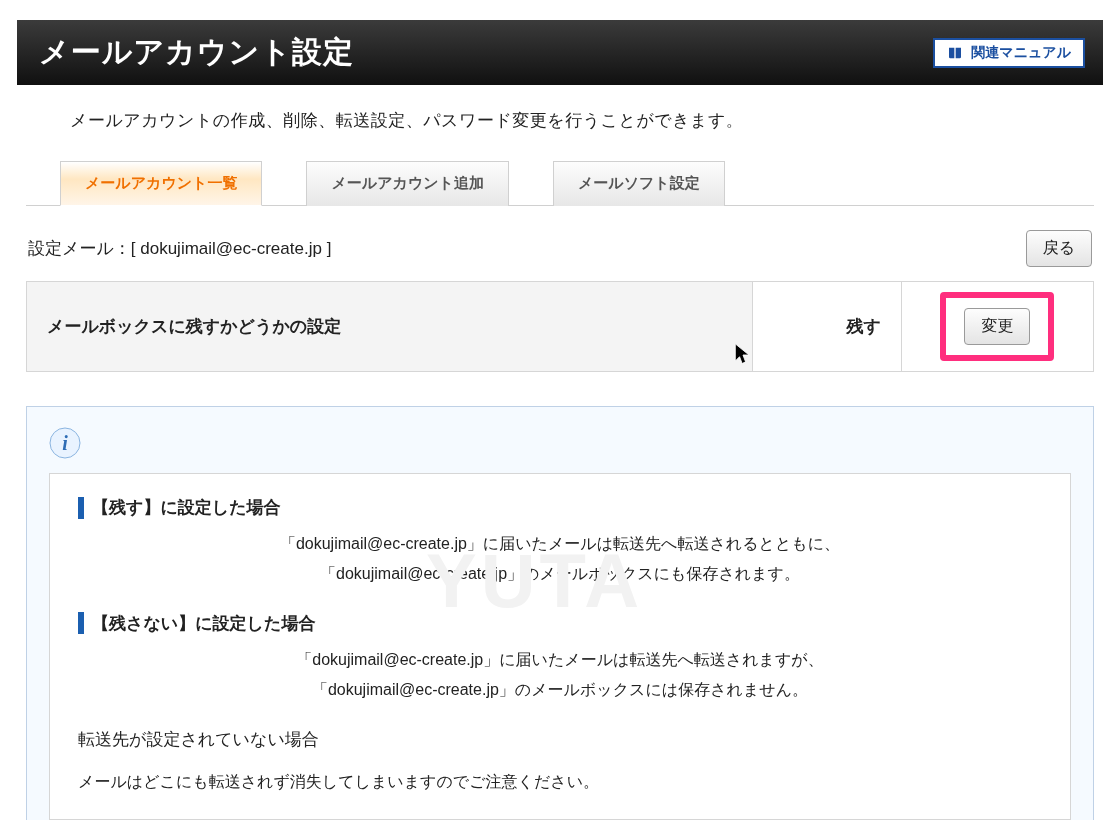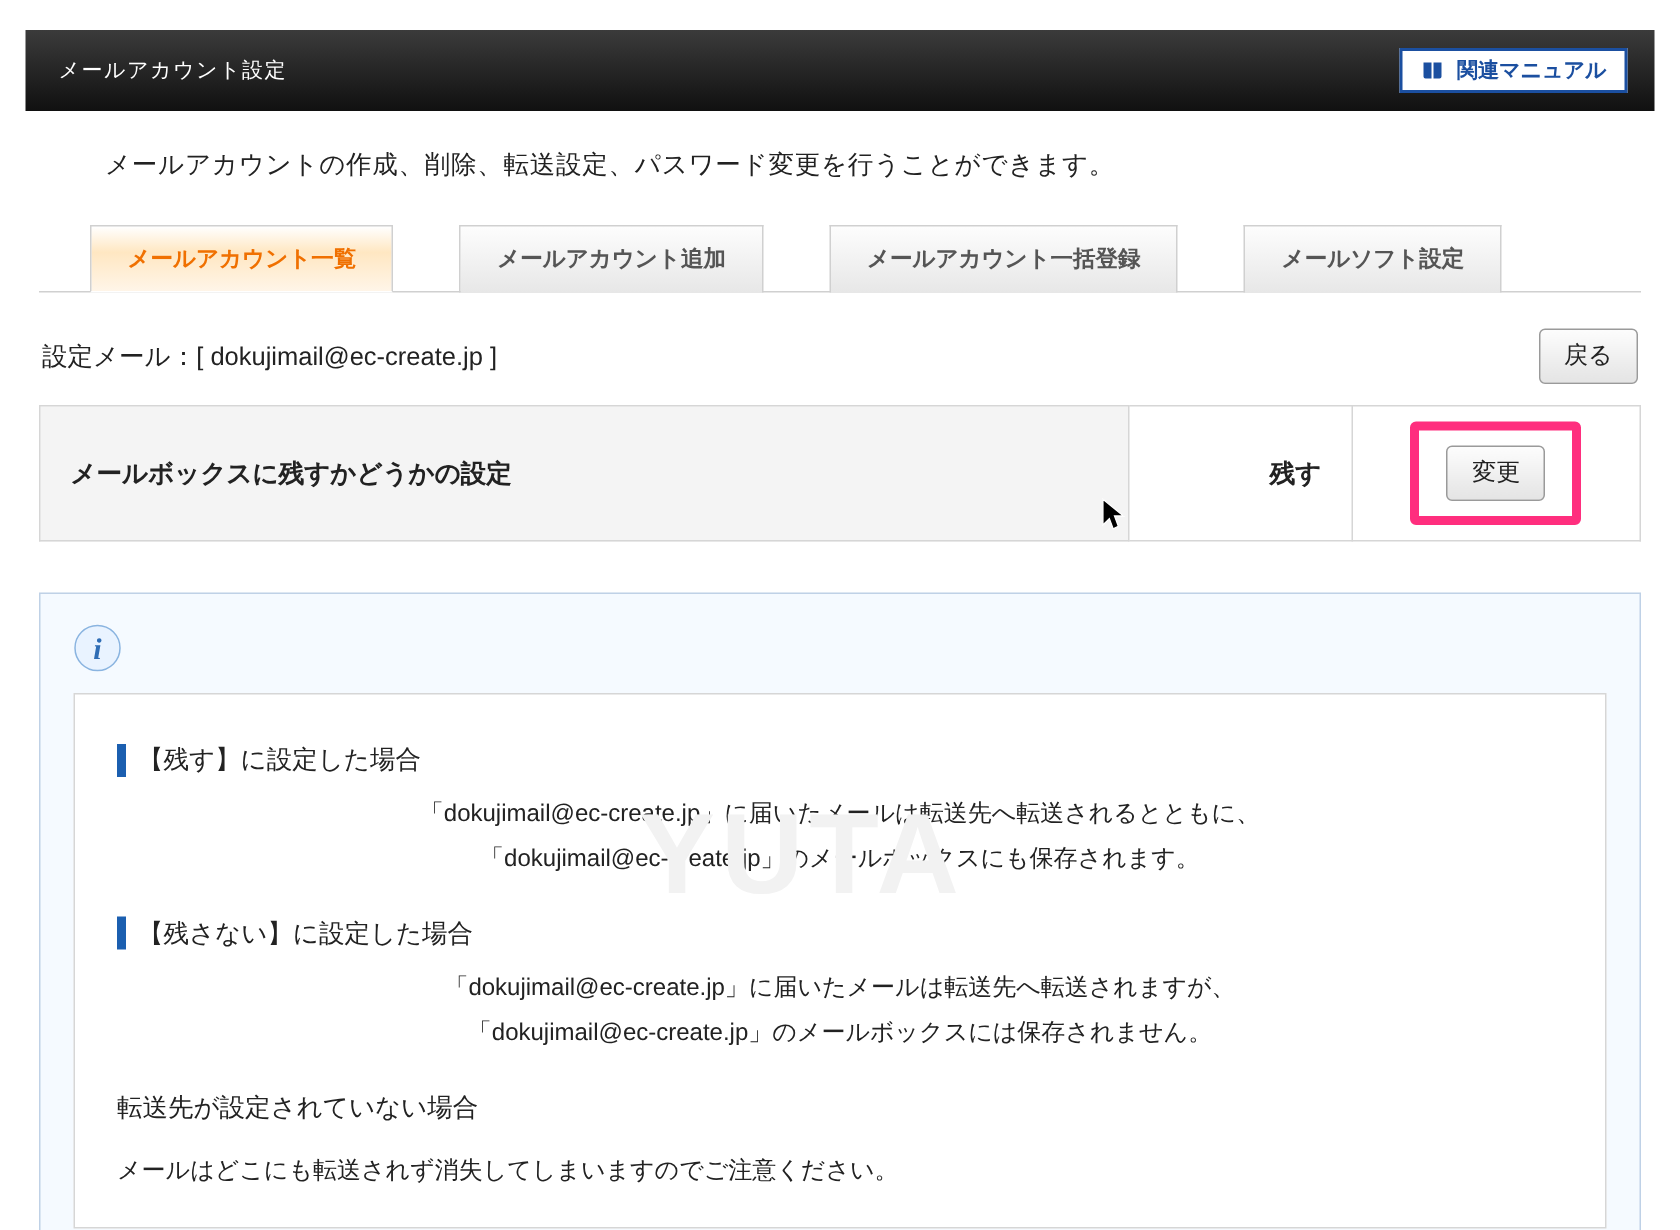--- a/index.html
+++ b/index.html
@@ -20,8 +20,8 @@
     margin: 20px 17px 0 17px;
   }
   .header-bar h1 {
-    font-size: 14px;
-    font-weight: 400;
+    font-size: 30px;
+    font-weight: 700;
     letter-spacing: 1px;
   }
   .related-manual {

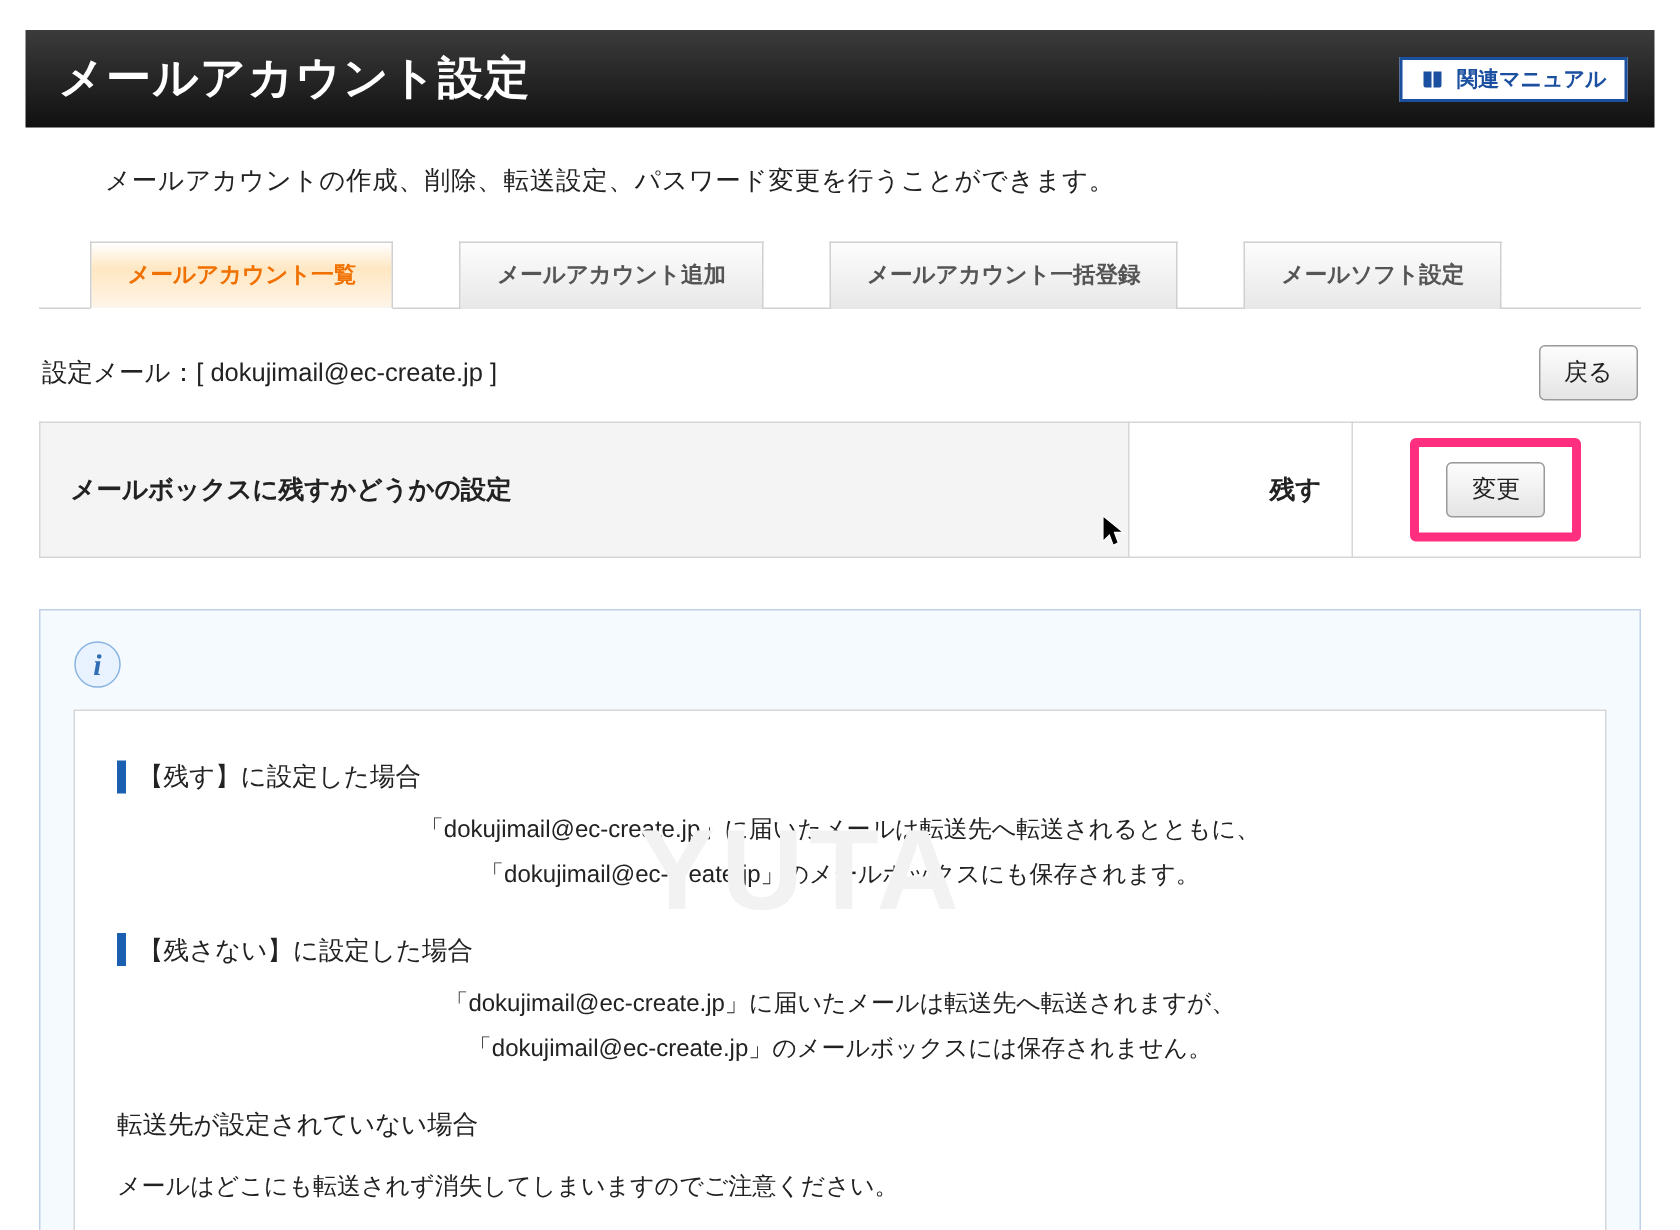--- a/index.html
+++ b/index.html
@@ -190,7 +190,6 @@
   <div class="tabs">
     <div class="tab active">メールアカウント一覧</div>
     <div class="tab">メールアカウント追加</div>
-    <div class="tab">メールアカウント一括登録</div>
     <div class="tab">メールソフト設定</div>
   </div>
 

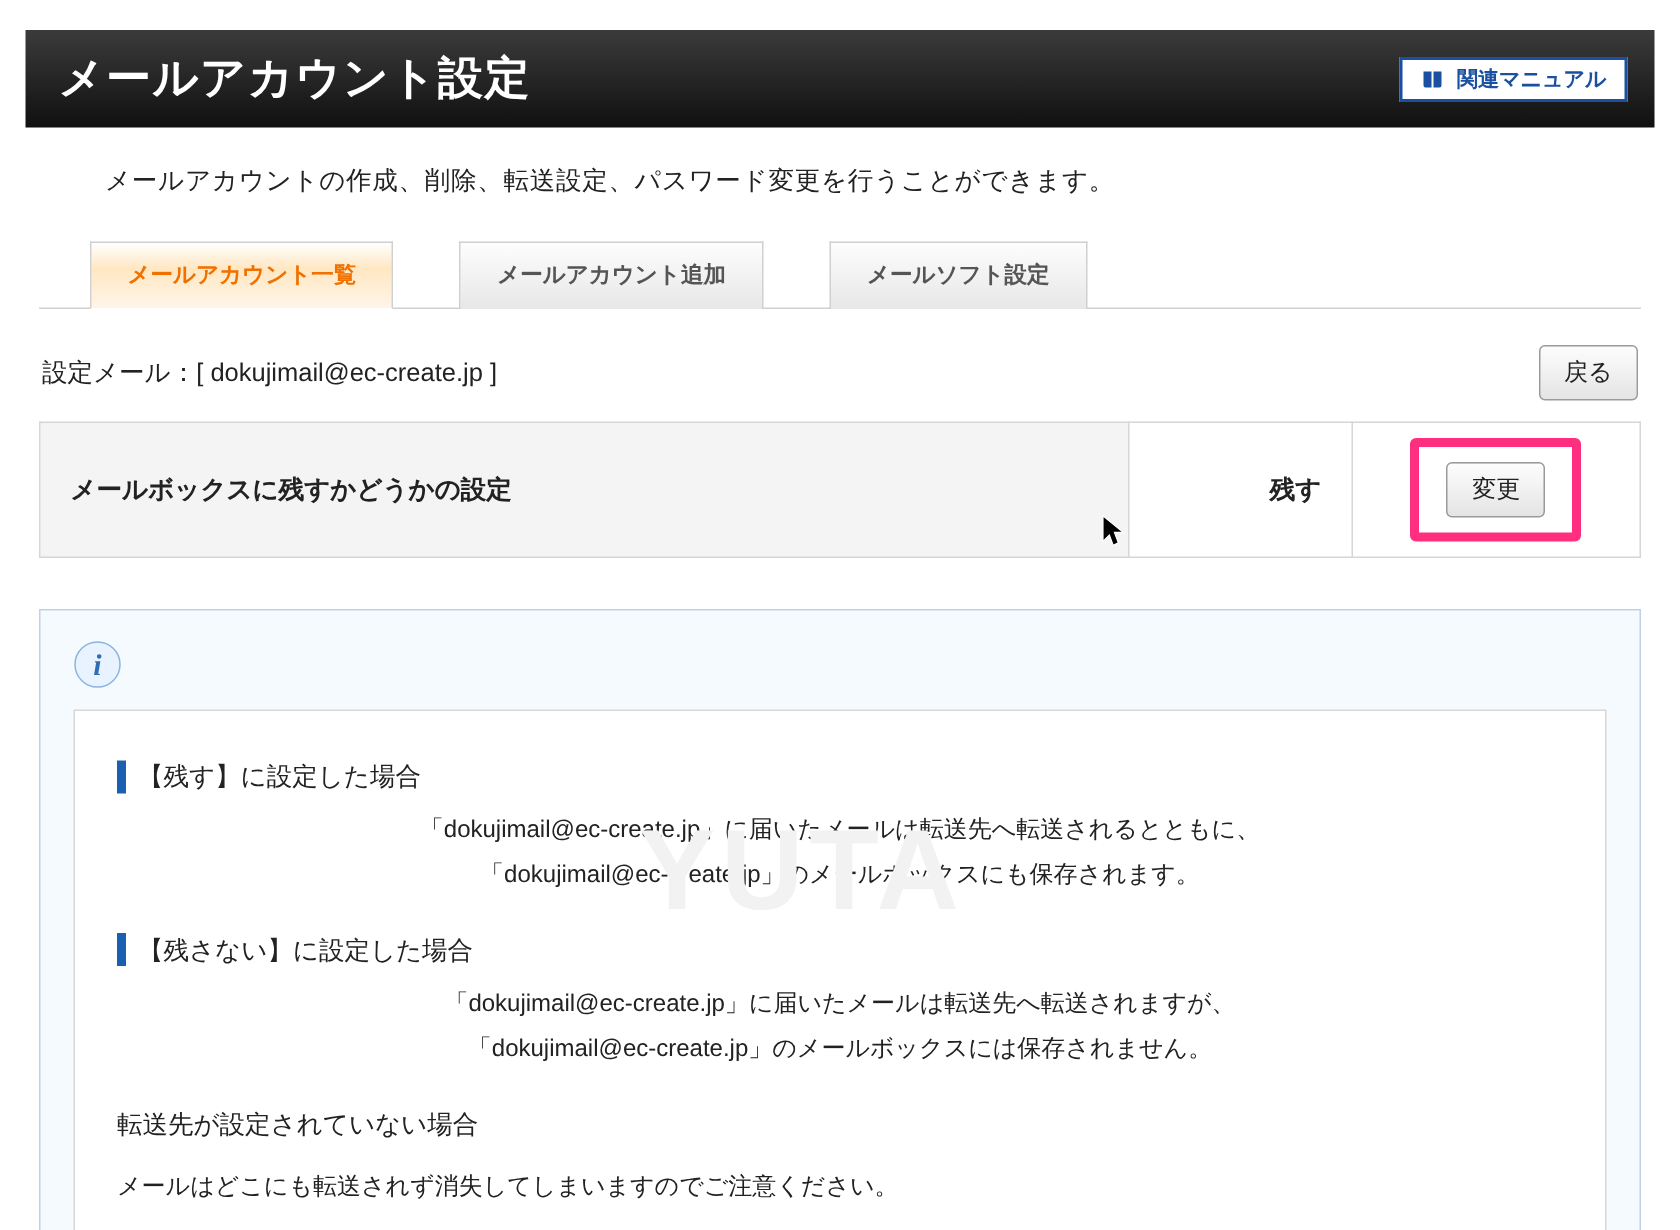--- a/index.html
+++ b/index.html
@@ -144,8 +144,8 @@
   }
   .case-heading {
     display: flex; align-items: center; gap: 8px;
-    font-weight: 400; font-size: 17px;
-    margin-top: 12px; margin-bottom: 10px;
+    font-weight: 700; font-size: 17px;
+    margin-top: 2px; margin-bottom: 10px;
   }
   .case-heading .bar { width: 6px; height: 22px; background: #1b5fb0; display: inline-block; }
   .case-text { font-size: 16px; line-height: 1.9; margin-bottom: 22px; text-align: center; }

